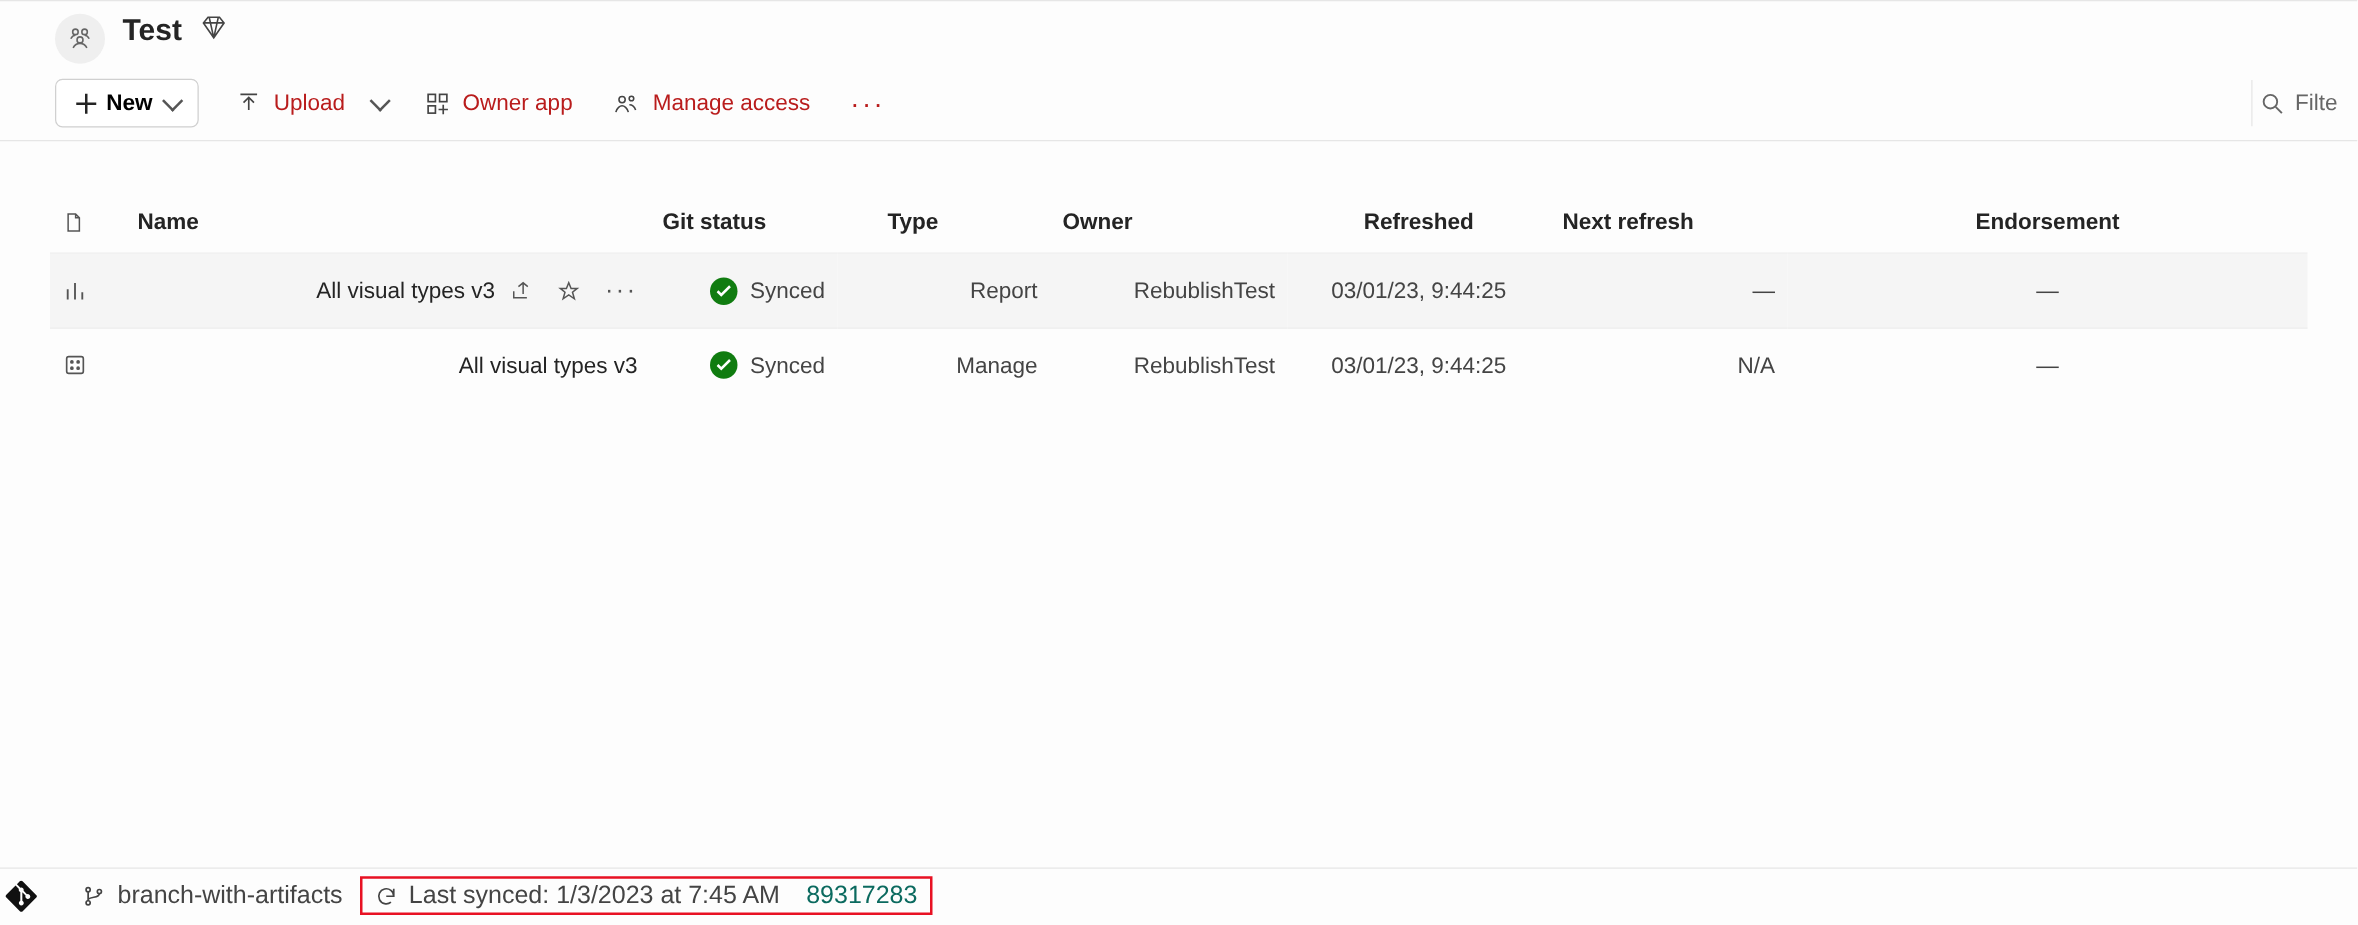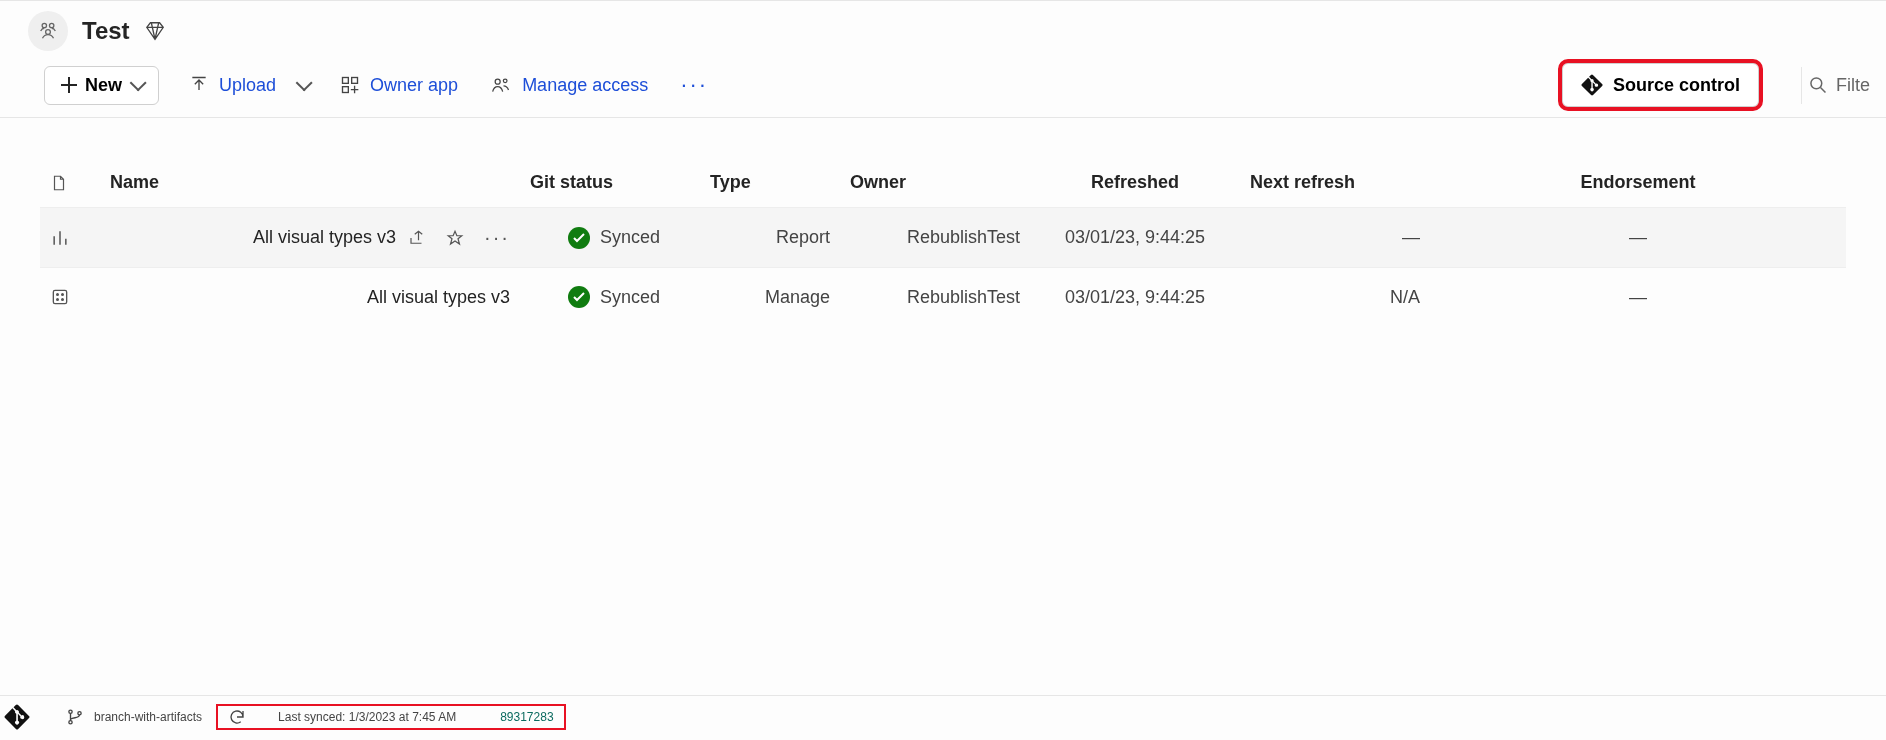--- a/index.html
+++ b/index.html
@@ -19,9 +19,8 @@
     
     .ws-header {
       display: flex;
-      align-items: center;
       gap: 14px;
-      padding: 10px 30px 4px 28px;
+      padding: 10px 30px 4px 44px;
       border-top: 1px solid #e6e6e6;
     }
     .ws-avatar {

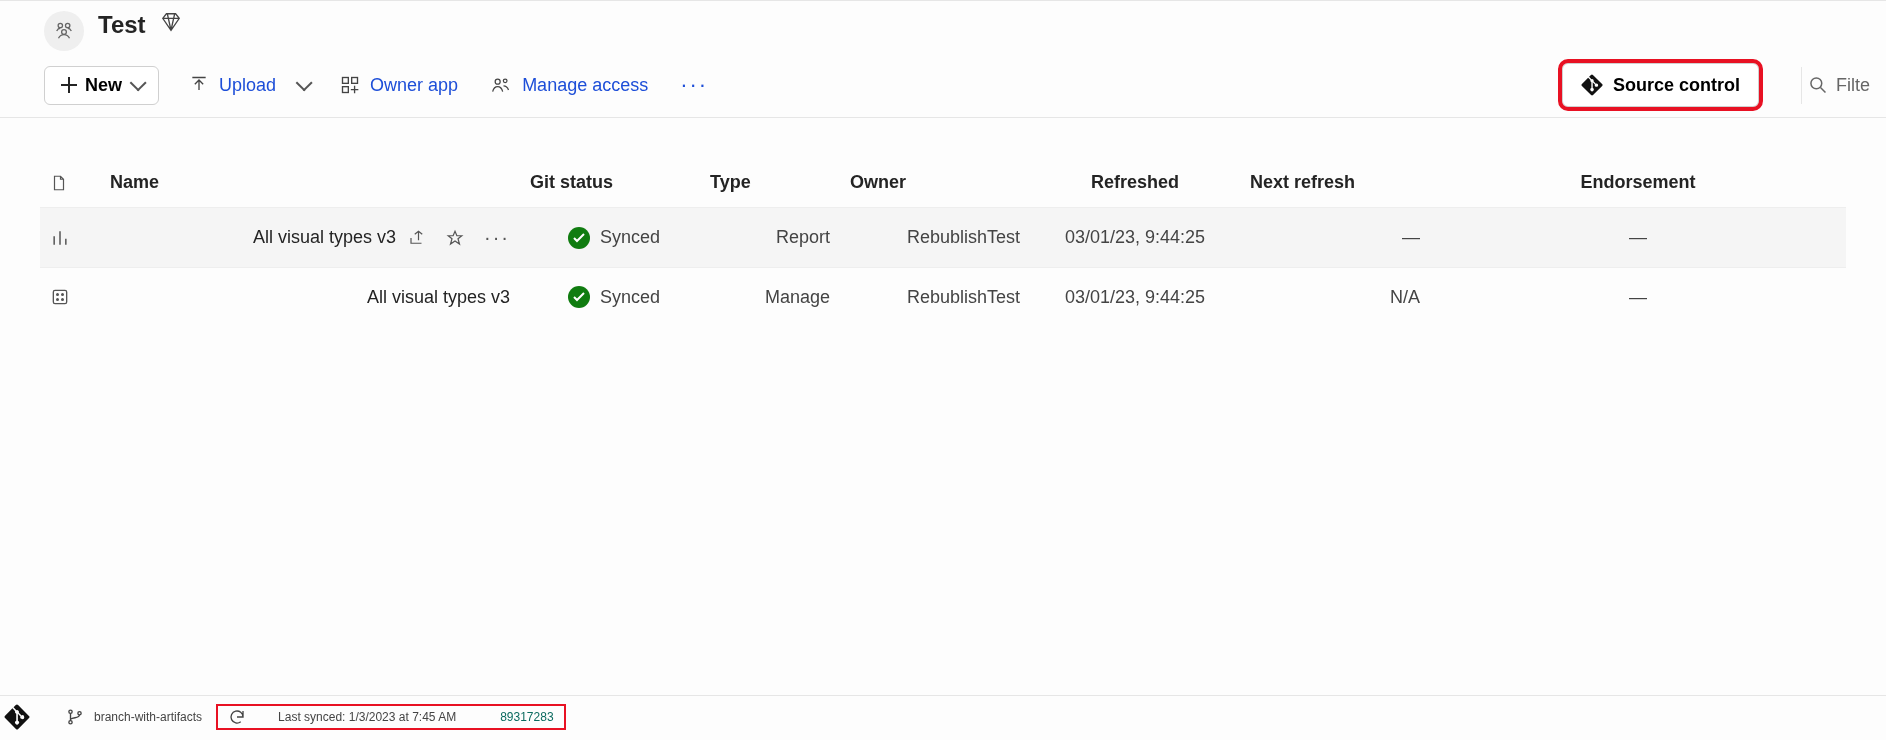--- a/index.html
+++ b/index.html
@@ -60,7 +60,7 @@
       display: inline-flex; align-items: center;
       gap: 10px;
       font-size: 18px;
-      color: #1d4ed8;
+      color: #b91c1c;
       cursor: pointer;
       padding: 4px 2px;
       justify-content: space-between;

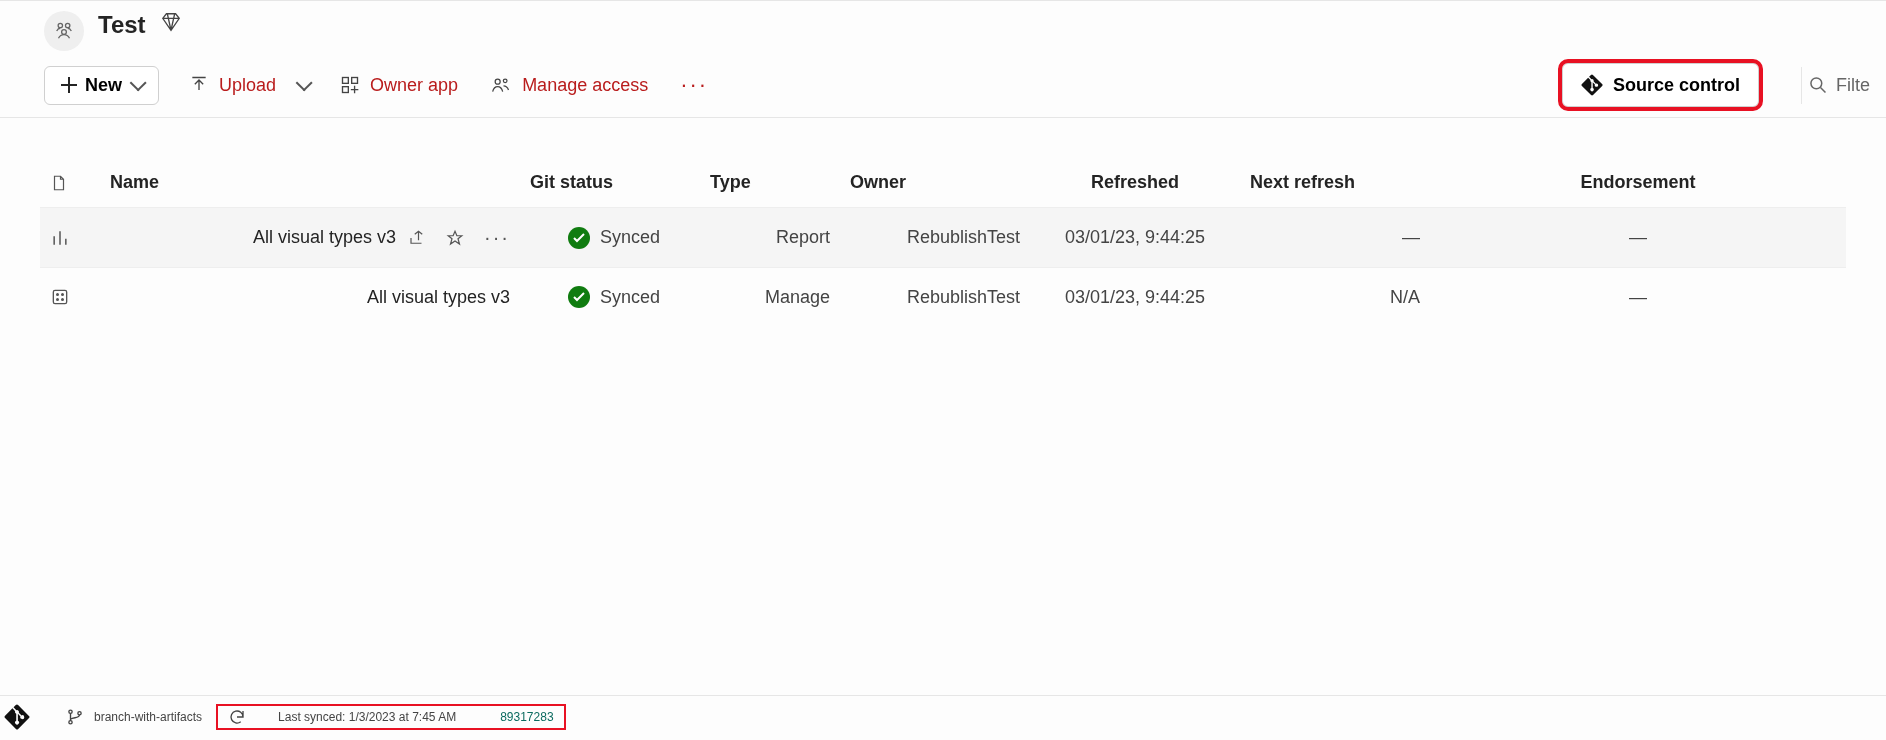--- a/index.html
+++ b/index.html
@@ -229,12 +229,6 @@
 
   <span class="tb-spacer"></span>
 
-  <button class="btn-source highlight-red">
-    <svg width="22" height="22" viewBox="0 0 24 24">
-      <path fill="#111" d="M23 11 13 1a1.5 1.5 0 0 0-2.1 0L8.8 3.1l2.6 2.6a1.8 1.8 0 0 1 2.3 2.3l2.5 2.5a1.8 1.8 0 1 1-1 1l-2.4-2.4v6.3a1.8 1.8 0 1 1-1.5 0V8.9a1.8 1.8 0 0 1-1-2.3L7.8 4 1 10.9a1.5 1.5 0 0 0 0 2.1l10 10a1.5 1.5 0 0 0 2.1 0l10-10a1.5 1.5 0 0 0 0-2z"></path>
-    </svg>
-    <span>Source control</span>
-  </button>
 
   <span class="filter-box">
     <svg width="20" height="20" viewBox="0 0 24 24" fill="none" stroke="#666" stroke-width="1.8">

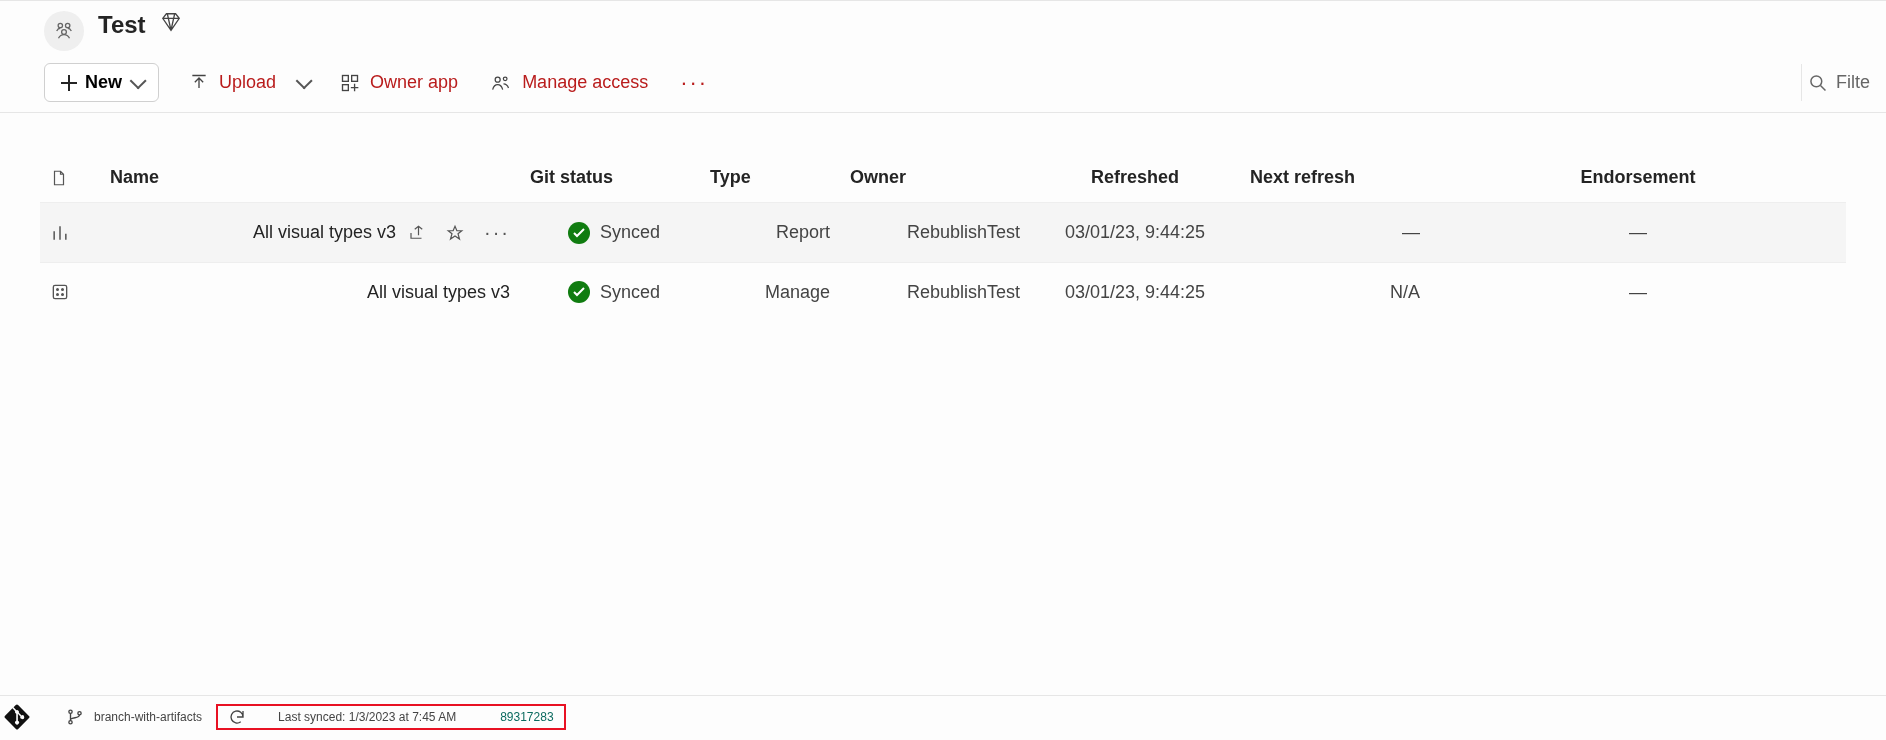--- a/index.html
+++ b/index.html
@@ -154,7 +154,7 @@
       gap: 16px;
       padding: 8px 20px 10px 4px;
       border-top: 1px solid #e6e6e6;
-      font-size: 12px;
+      font-size: 20px;
       color: #444;
     }
     .sb-git-diamond { width:26px; height:26px; }

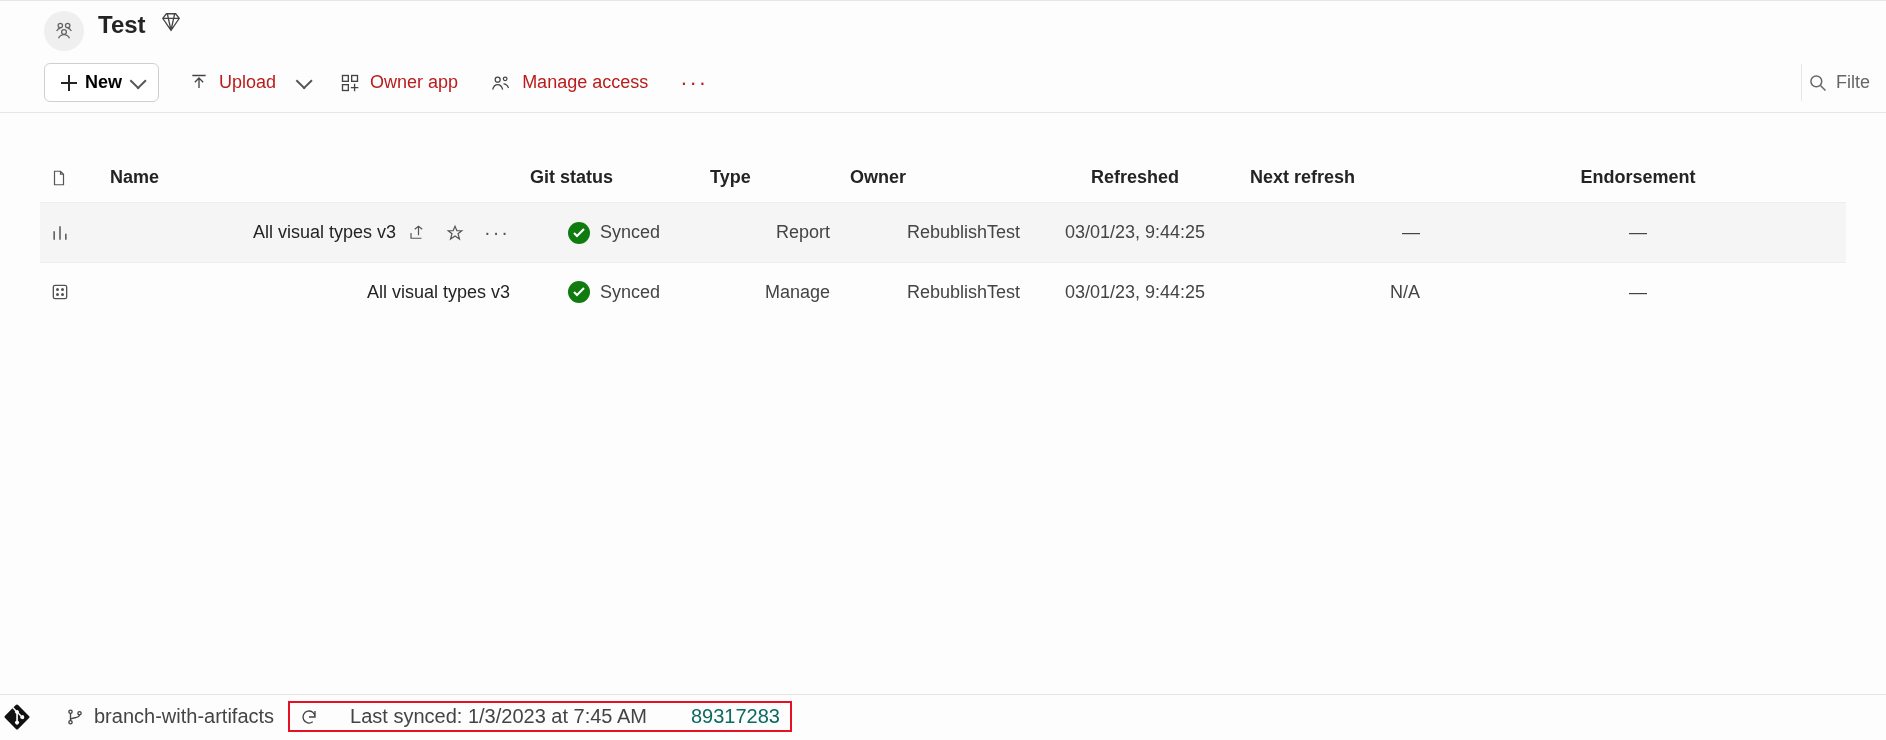--- a/index.html
+++ b/index.html
@@ -159,7 +159,7 @@
     }
     .sb-git-diamond { width:26px; height:26px; }
     .sb-sync-box {
-      display:inline-flex; align-items:center; gap:32px;
+      display:inline-flex; align-items:center; gap:9px;
       padding: 2px 10px;
     }
     .commit-id { color:#0b6a5f; cursor:pointer; }

